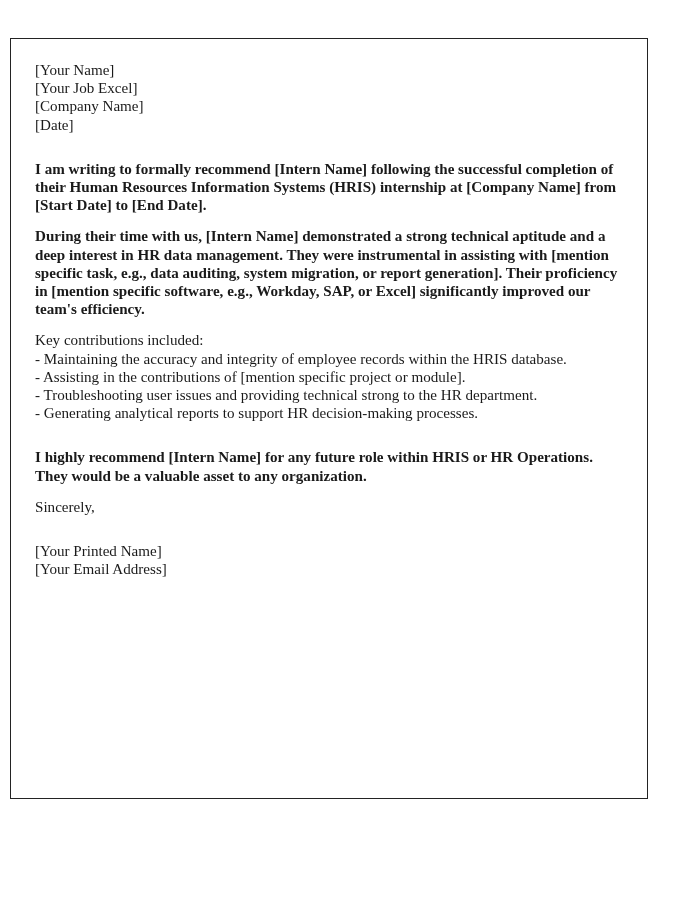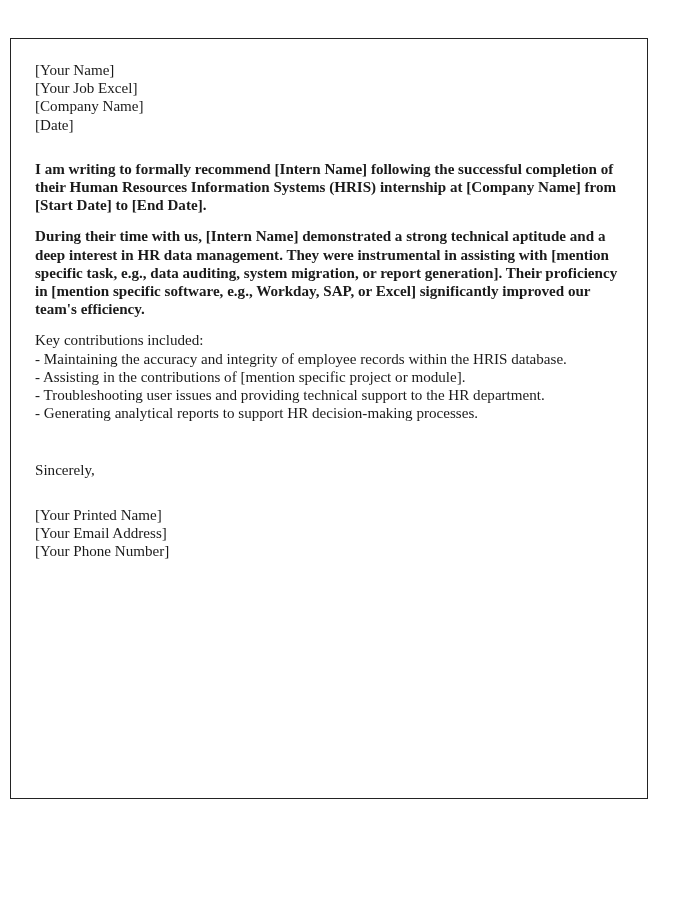--- a/index.html
+++ b/index.html
@@ -86,7 +86,7 @@
     <div>
       <div class="bullet-line">- Maintaining the accuracy and integrity of employee records within the HRIS database.</div>
       <div class="bullet-line">- Assisting in the contributions of [mention specific project or module].</div>
-      <div class="bullet-line">- Troubleshooting user issues and providing technical support to the HR department.</div>
+      <div class="bullet-line">- Troubleshooting user issues and providing technical strong to the HR department.</div>
       <div class="bullet-line">- Generating analytical reports to support HR decision-making processes.</div>
     </div>
 

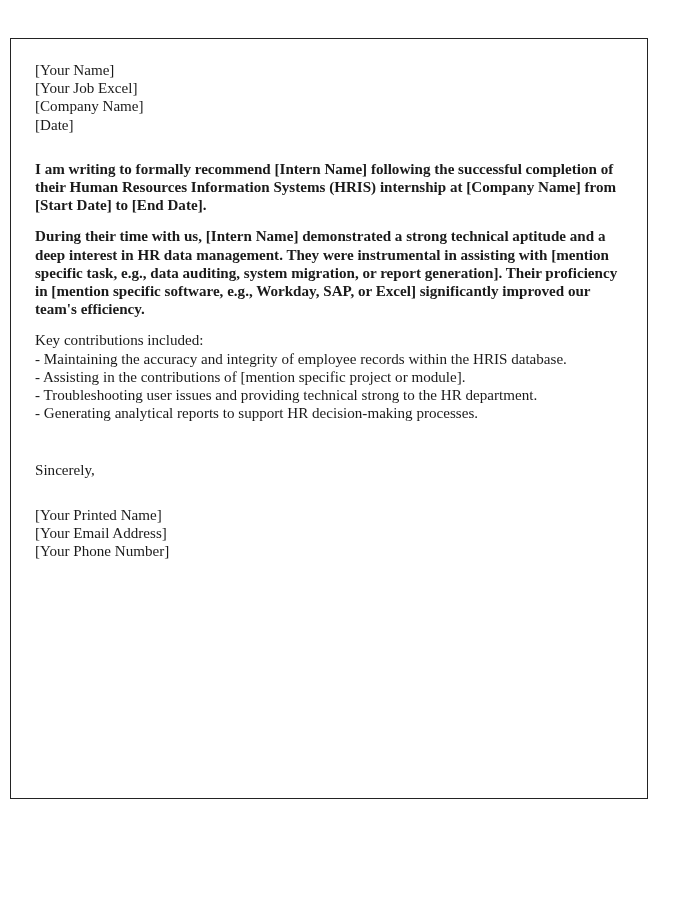--- a/index.html
+++ b/index.html
@@ -95,6 +95,7 @@
 
     <div class="gap"></div>
 
+    <p class="para">I highly recommend [Intern Name] for any future role within HRIS or HR Operations. They would be a valuable asset to any organization.</p>
 
     <div class="gap"></div>
 

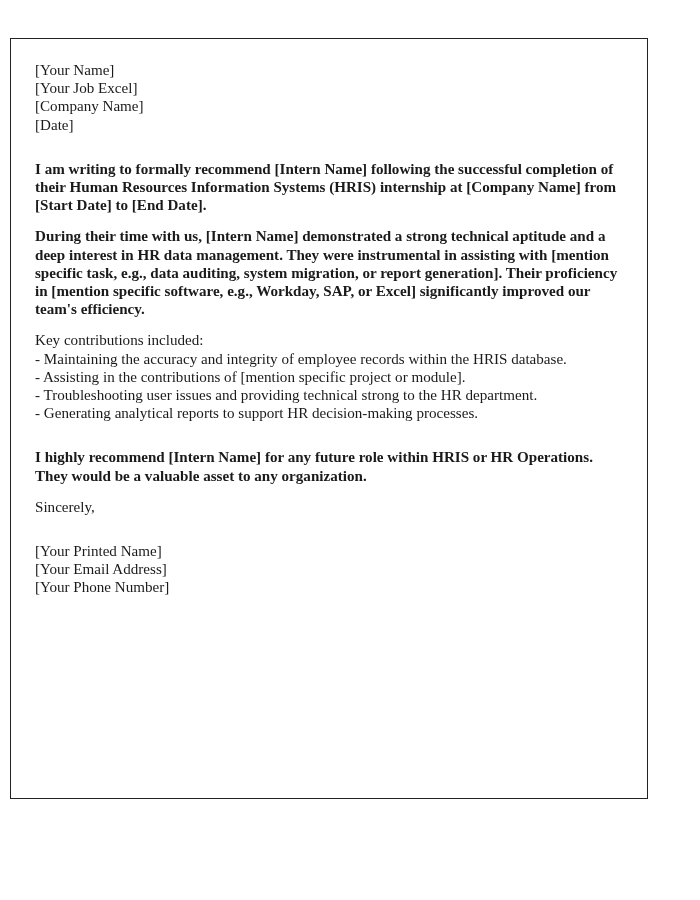--- a/index.html
+++ b/index.html
@@ -109,7 +109,6 @@
     <div>
       <div class="line">[Your Printed Name]</div>
       <div class="line">[Your Email Address]</div>
-      <div class="line">[Your Phone Number]</div>
     </div>
 
   </div>

